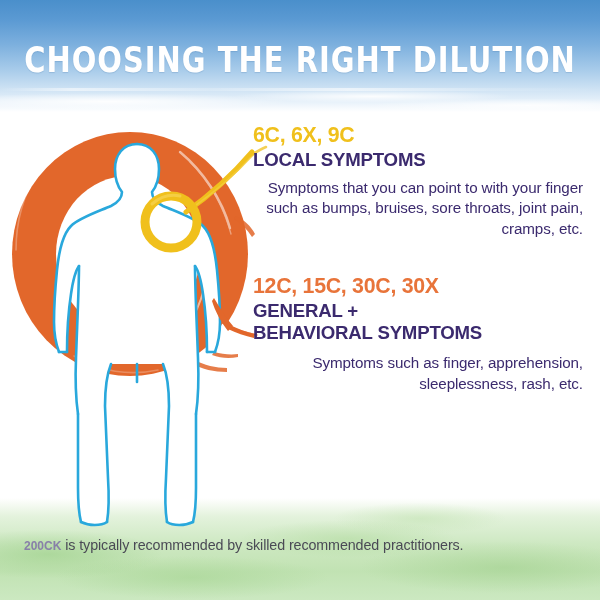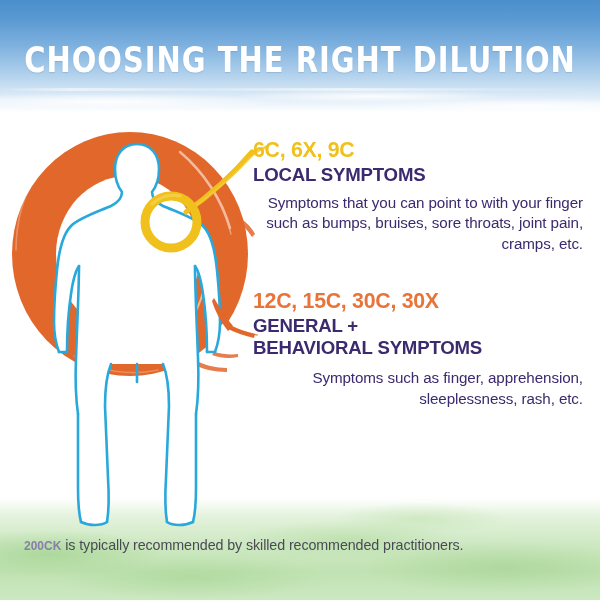--- a/index.html
+++ b/index.html
@@ -143,7 +143,7 @@
   .content {
     position: absolute;
     left: 253px;
-    top: 137px;
+    top: 122px;
     width: 330px;
   }
   .block { margin-bottom: 14px; }

